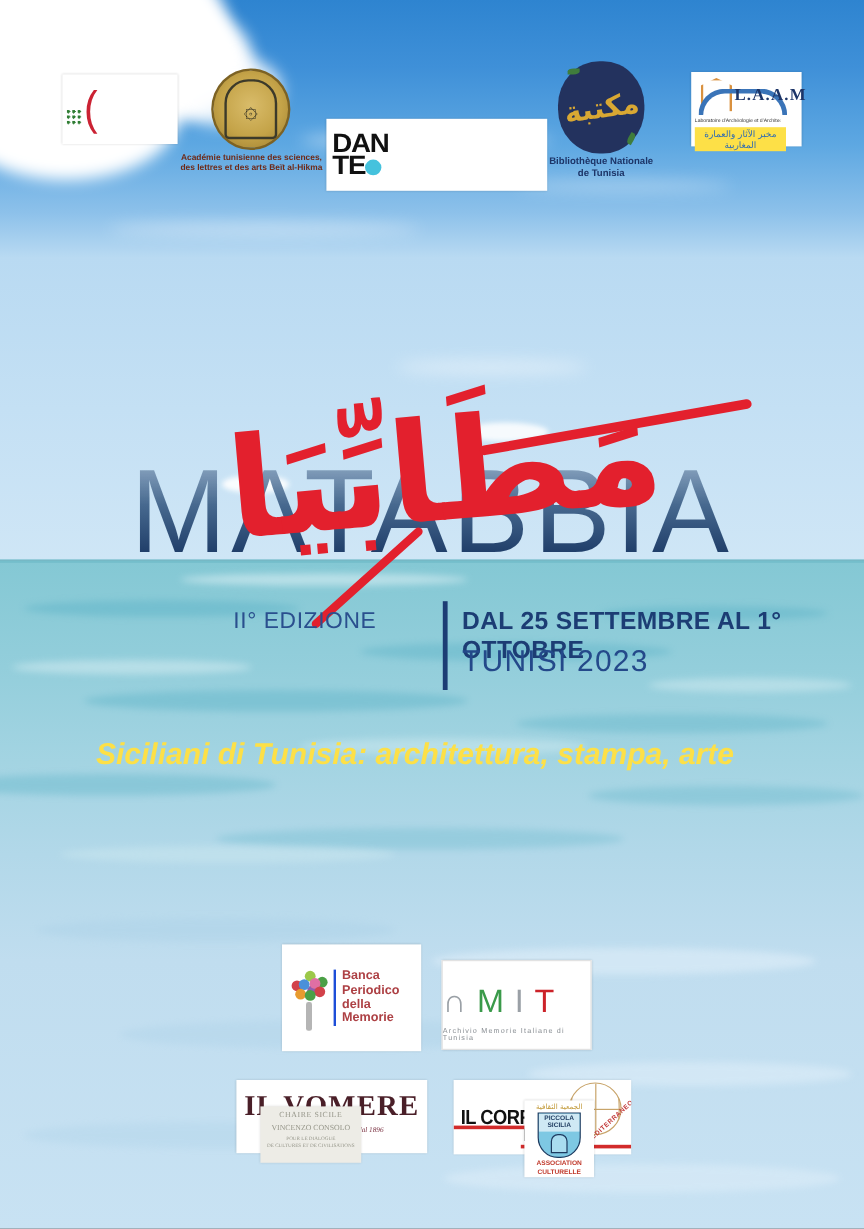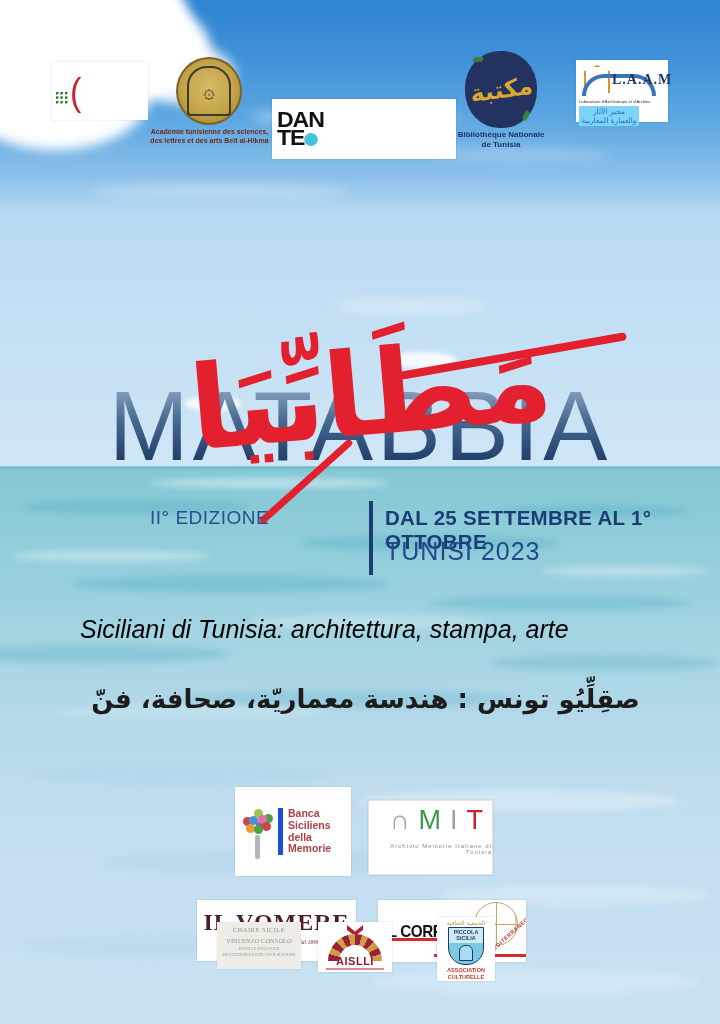--- a/index.html
+++ b/index.html
@@ -53,7 +53,7 @@
     font-weight:bold;font-size:14px;letter-spacing:1px;}
   .laam-caption{position:absolute;left:3px;top:38px;width:84px;color:#333;font-size:5px;transform:scale(.85);
     transform-origin:left;white-space:nowrap;overflow:hidden;}
-  .laam-arabic{position:absolute;left:3px;top:46px;width:60px;background:#7dd3fc;color:#2e6bb4;text-align:center;
+  .laam-arabic{position:absolute;left:3px;top:46px;width:76px;background:#fde047;color:#2e6bb4;text-align:center;
     font-size:7.5px;font-family:"DejaVu Sans",sans-serif;padding:1px 0;}
   
   .matabbia{position:absolute;left:0;top:376px;width:720px;text-align:center;font-size:99px;line-height:1;

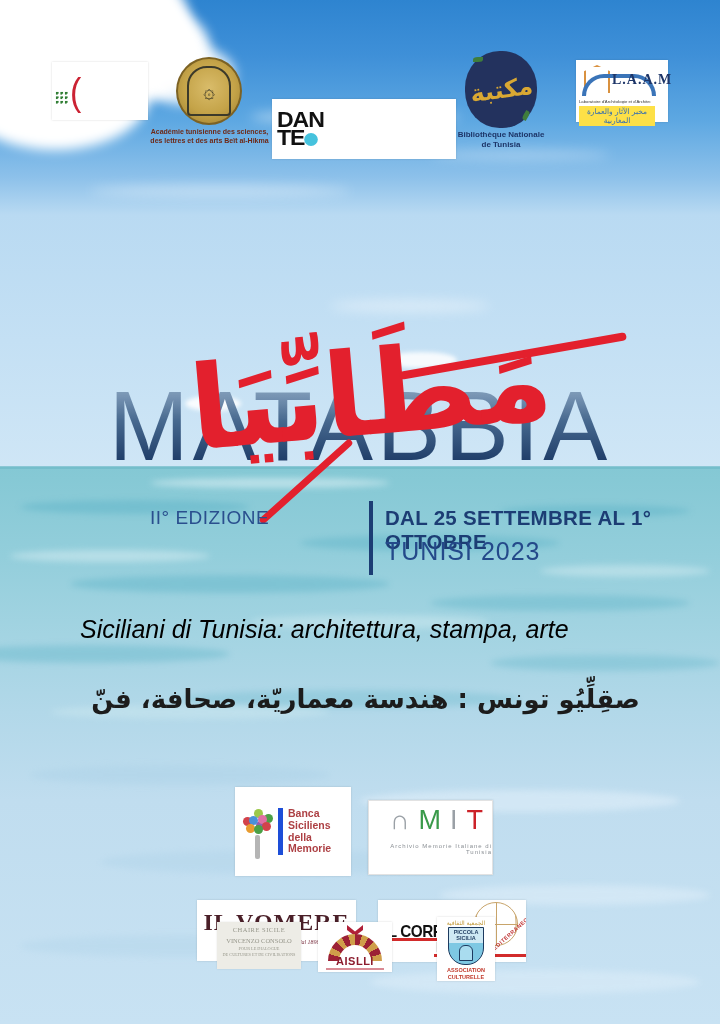--- a/index.html
+++ b/index.html
@@ -64,7 +64,7 @@
     font-family:"DejaVu Sans",sans-serif;font-weight:bold;font-size:116px;line-height:1.1;color:#e3202d;white-space:nowrap;}
   .stroke{position:absolute;background:#e3202d;border-radius:4px;}
   
-  .edizione{position:absolute;left:150px;top:507px;width:208px;text-align:left;color:#2a4f8e;
+  .edizione{position:absolute;left:150px;top:507px;width:208px;text-align:center;color:#2a4f8e;
     font-size:19px;font-weight:300;letter-spacing:.5px;}
   .ed-bar{position:absolute;left:369px;top:501px;width:4px;height:74px;background:#1c3d74;}
   .ed-dates{position:absolute;left:385px;top:506px;color:#1c3d74;font-size:20.5px;font-weight:bold;letter-spacing:.3px;}

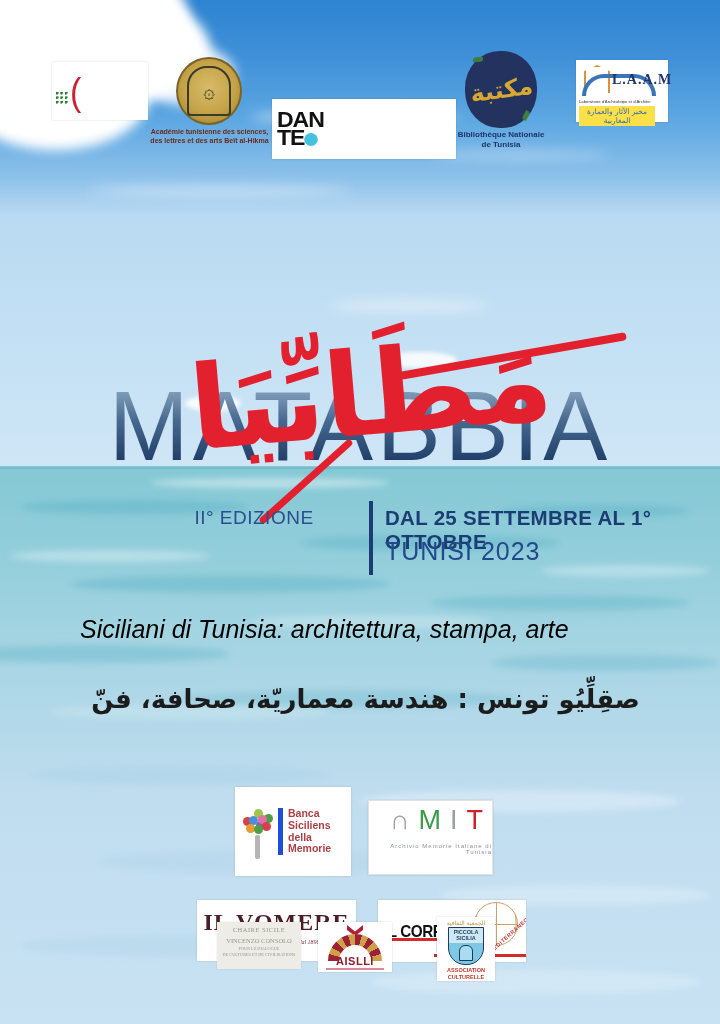--- a/index.html
+++ b/index.html
@@ -70,7 +70,7 @@
   .ed-dates{position:absolute;left:385px;top:506px;color:#1c3d74;font-size:20.5px;font-weight:bold;letter-spacing:.3px;}
   .ed-place{position:absolute;left:385px;top:537px;color:#24498a;font-size:25px;letter-spacing:1px;}
   
-  .sub-it{position:absolute;left:80px;top:615px;color:#000000;font-size:25px;font-style:italic;font-weight:normal;white-space:nowrap;}
+  .sub-it{position:absolute;left:80px;top:615px;color:#fde047;font-size:25px;font-style:italic;font-weight:bold;white-space:nowrap;}
   .sub-fr{position:absolute;left:80px;top:650px;color:#e81f2b;font-size:25px;font-style:italic;font-weight:bold;white-space:nowrap;}
   .sub-ar{position:absolute;right:80px;top:684px;color:#1c1c1c;font-size:26px;font-weight:bold;
     font-family:"DejaVu Sans",sans-serif;direction:rtl;white-space:nowrap;}

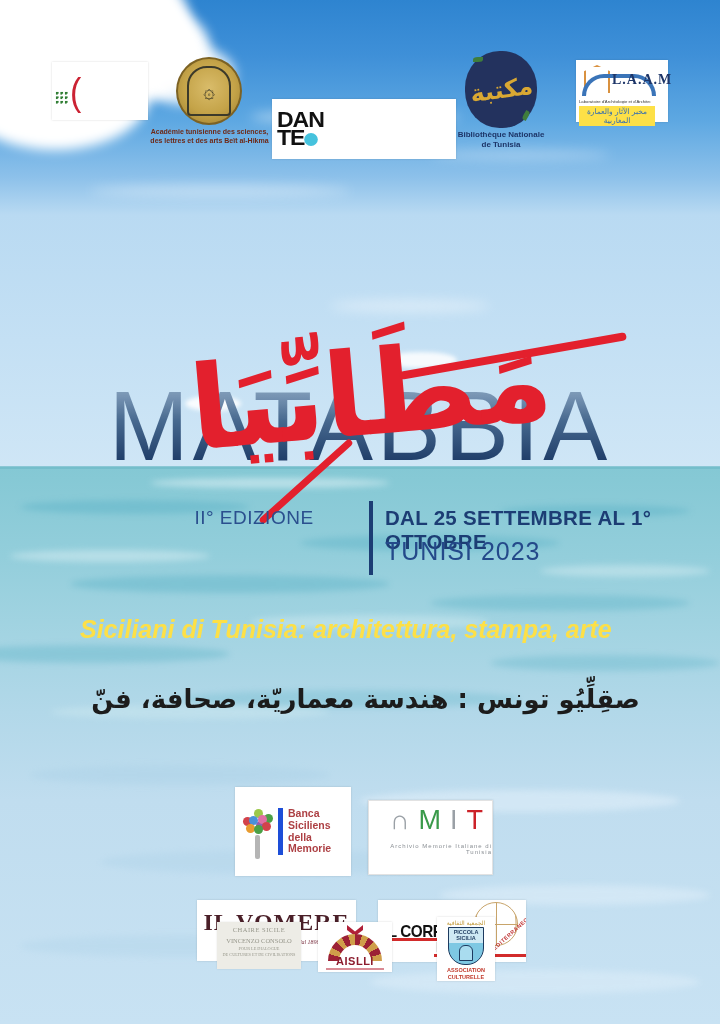--- a/index.html
+++ b/index.html
@@ -211,7 +211,6 @@
   <div class="ed-place">TUNISI 2023</div>
 
   <div class="sub-it">Siciliani di Tunisia: architettura, stampa, arte</div>
-  <div class="sub-ar">صقِلِّيُو تونس : هندسة معماريّة، صحافة، فنّ</div>
 
   <div class="logo-box banca">
     <div class="tree">

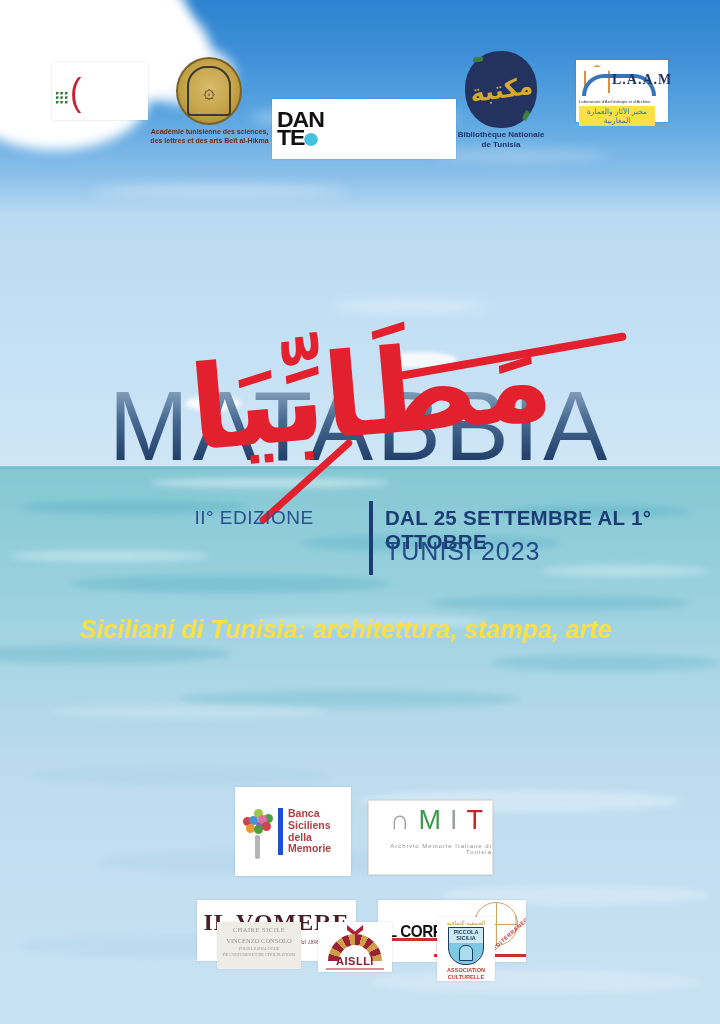--- a/index.html
+++ b/index.html
@@ -81,7 +81,7 @@
   .crown{position:absolute;left:13px;top:22px;width:9px;height:9px;border-radius:50%;background:#4ba046;
     box-shadow:8px -3px 0 #d2424a,-8px -1px 0 #e89b2f,4px -10px 0 #e06fa4,-5px -9px 0 #4a90d9,
     0 -16px 0 #9cc84a,10px -11px 0 #4ba046,-11px -8px 0 #d2424a,2px -4px 0 #8e5fb0;}
-  .banca-text{border-left:5px solid #1d4ed8;padding-left:5px;margin-left:3px;color:#ad4044;font-weight:bold;
+  .banca-text{border-left:2px solid #1d4ed8;padding-left:5px;margin-left:3px;color:#ad4044;font-weight:bold;
     font-size:10.5px;line-height:1.12;}
   .amit{left:368px;top:800px;width:125px;height:75px;border:1px solid #e2e2e2;text-align:right;padding-top:6px;box-sizing:border-box;}
   .amit-letters{font-size:27px;font-weight:300;letter-spacing:9px;line-height:1;}

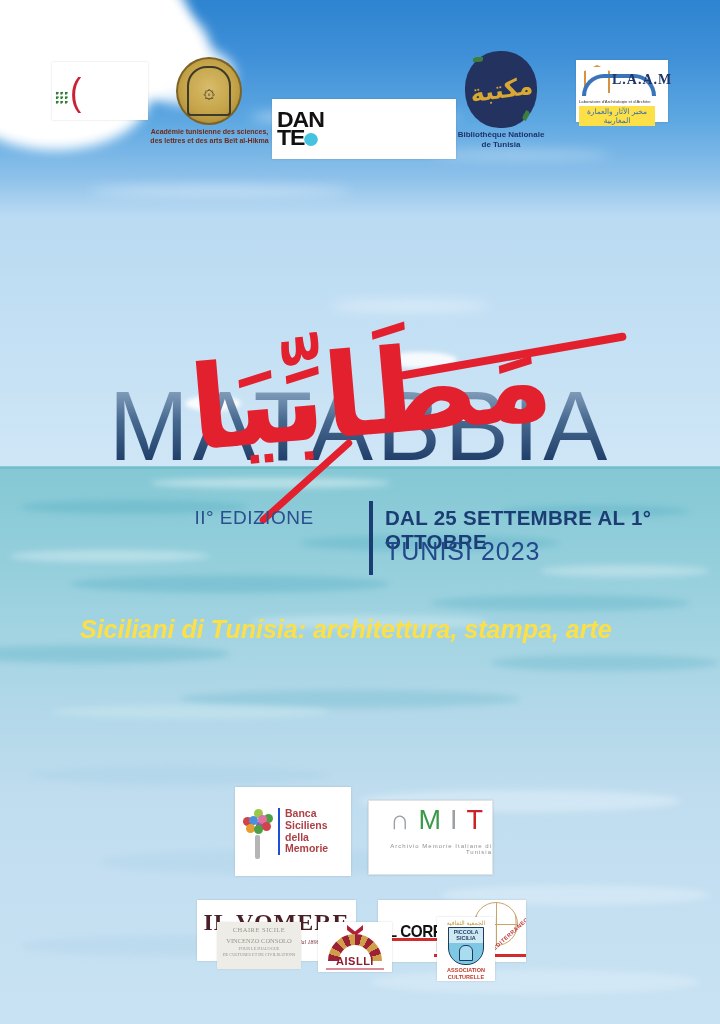--- a/index.html
+++ b/index.html
@@ -219,7 +219,7 @@
     </div>
     <div class="banca-text">
       <div>Banca</div>
-      <div>Siciliens della</div>
+      <div>Periodico della</div>
       <div>Memorie</div>
     </div>
   </div>

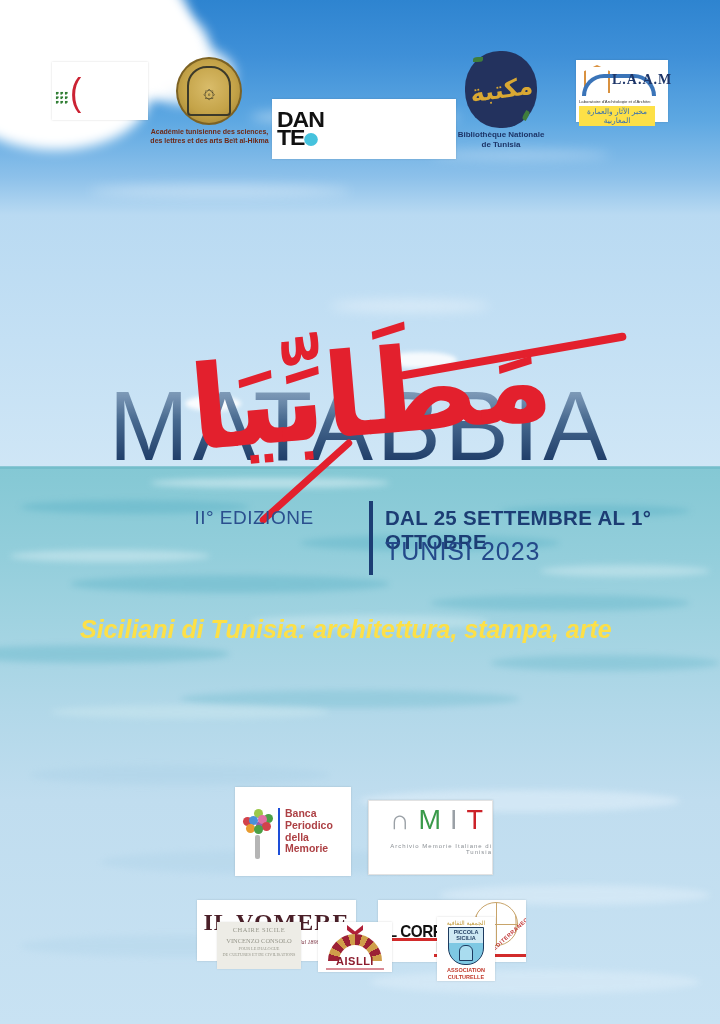--- a/index.html
+++ b/index.html
@@ -83,7 +83,7 @@
     0 -16px 0 #9cc84a,10px -11px 0 #4ba046,-11px -8px 0 #d2424a,2px -4px 0 #8e5fb0;}
   .banca-text{border-left:2px solid #1d4ed8;padding-left:5px;margin-left:3px;color:#ad4044;font-weight:bold;
     font-size:10.5px;line-height:1.12;}
-  .amit{left:368px;top:800px;width:125px;height:75px;border:1px solid #e2e2e2;text-align:right;padding-top:6px;box-sizing:border-box;}
+  .amit{left:368px;top:800px;width:125px;height:75px;border:1px solid #e2e2e2;text-align:left;padding-top:20px;box-sizing:border-box;}
   .amit-letters{font-size:27px;font-weight:300;letter-spacing:9px;line-height:1;}
   .amit-a{color:#9aa0a6;}.amit-m{color:#3a9a4a;}.amit-i{color:#9aa0a6;}.amit-t{color:#cc2229;}
   .amit-caption{margin-top:9px;color:#8a8f94;font-size:6px;letter-spacing:1px;}

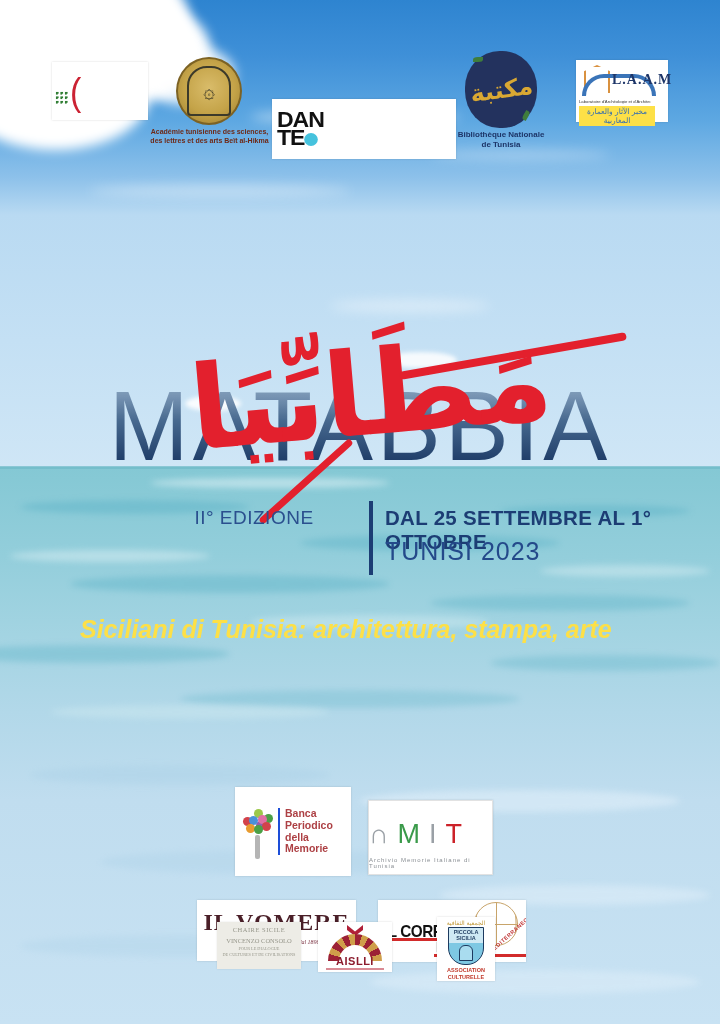--- a/index.html
+++ b/index.html
@@ -252,12 +252,6 @@
     <div class="chaire-l4">DE CULTURES ET DE CIVILISATIONS</div>
   </div>
 
-  <div class="logo-box aislli">
-    <div class="ai-book"></div>
-    <div class="ai-arch"></div>
-    <div class="ai-name">AISLLI</div>
-    <div class="ai-caption"></div>
-  </div>
 
   <div class="logo-box piccola">
     <div class="pic-ar">الجمعية الثقافية</div>

